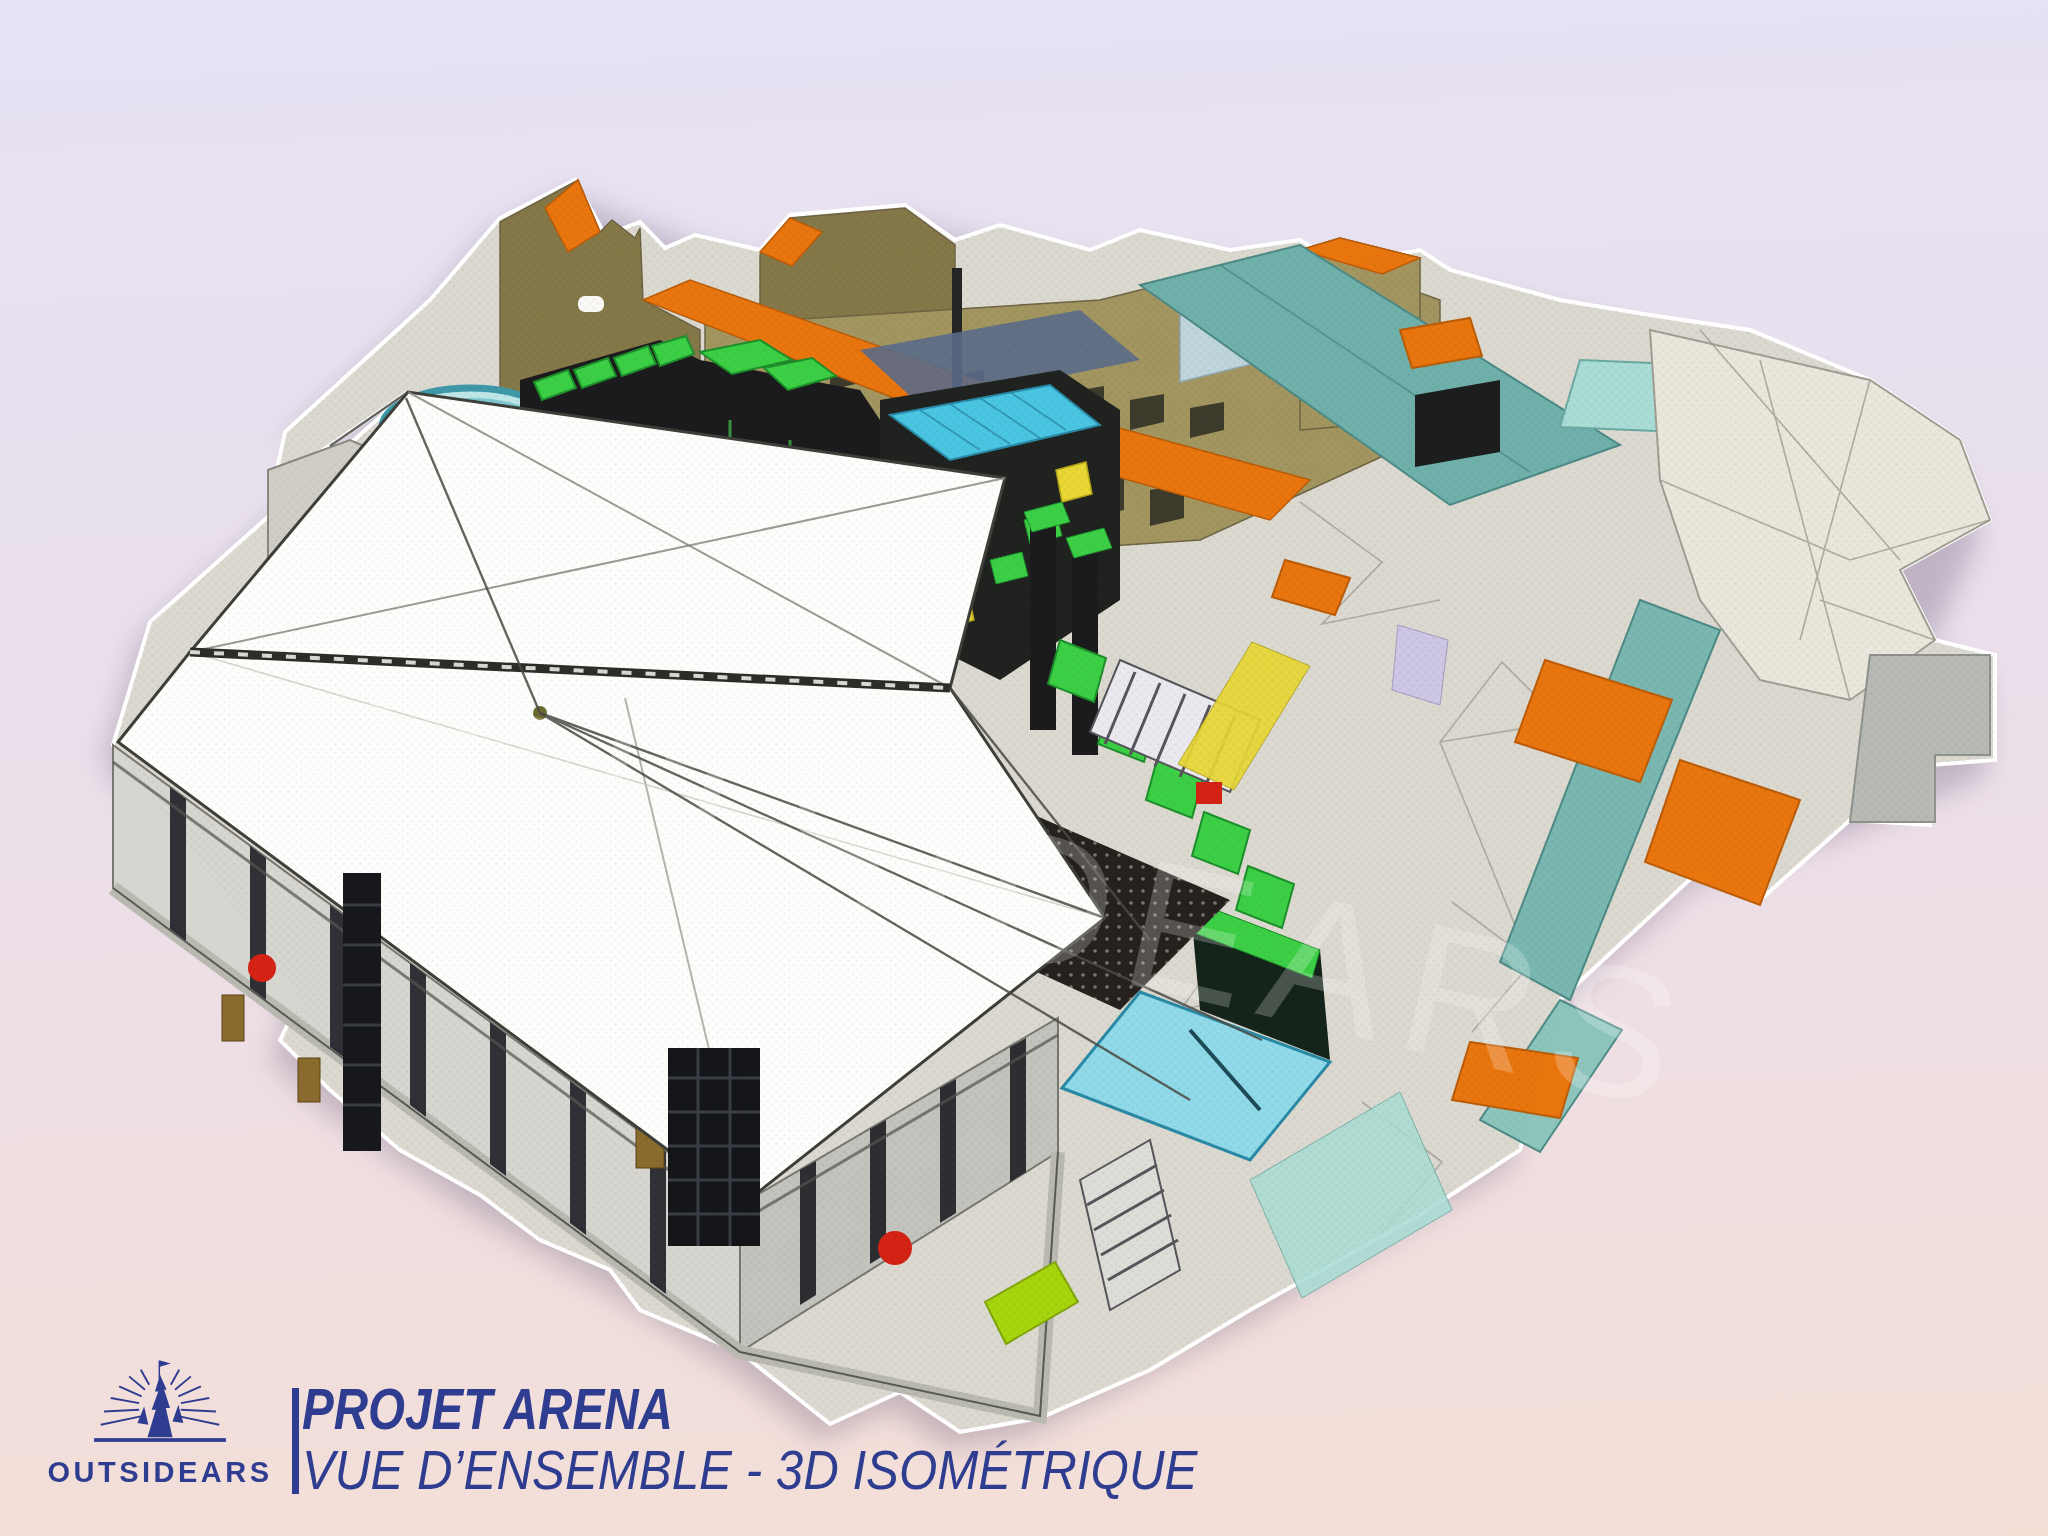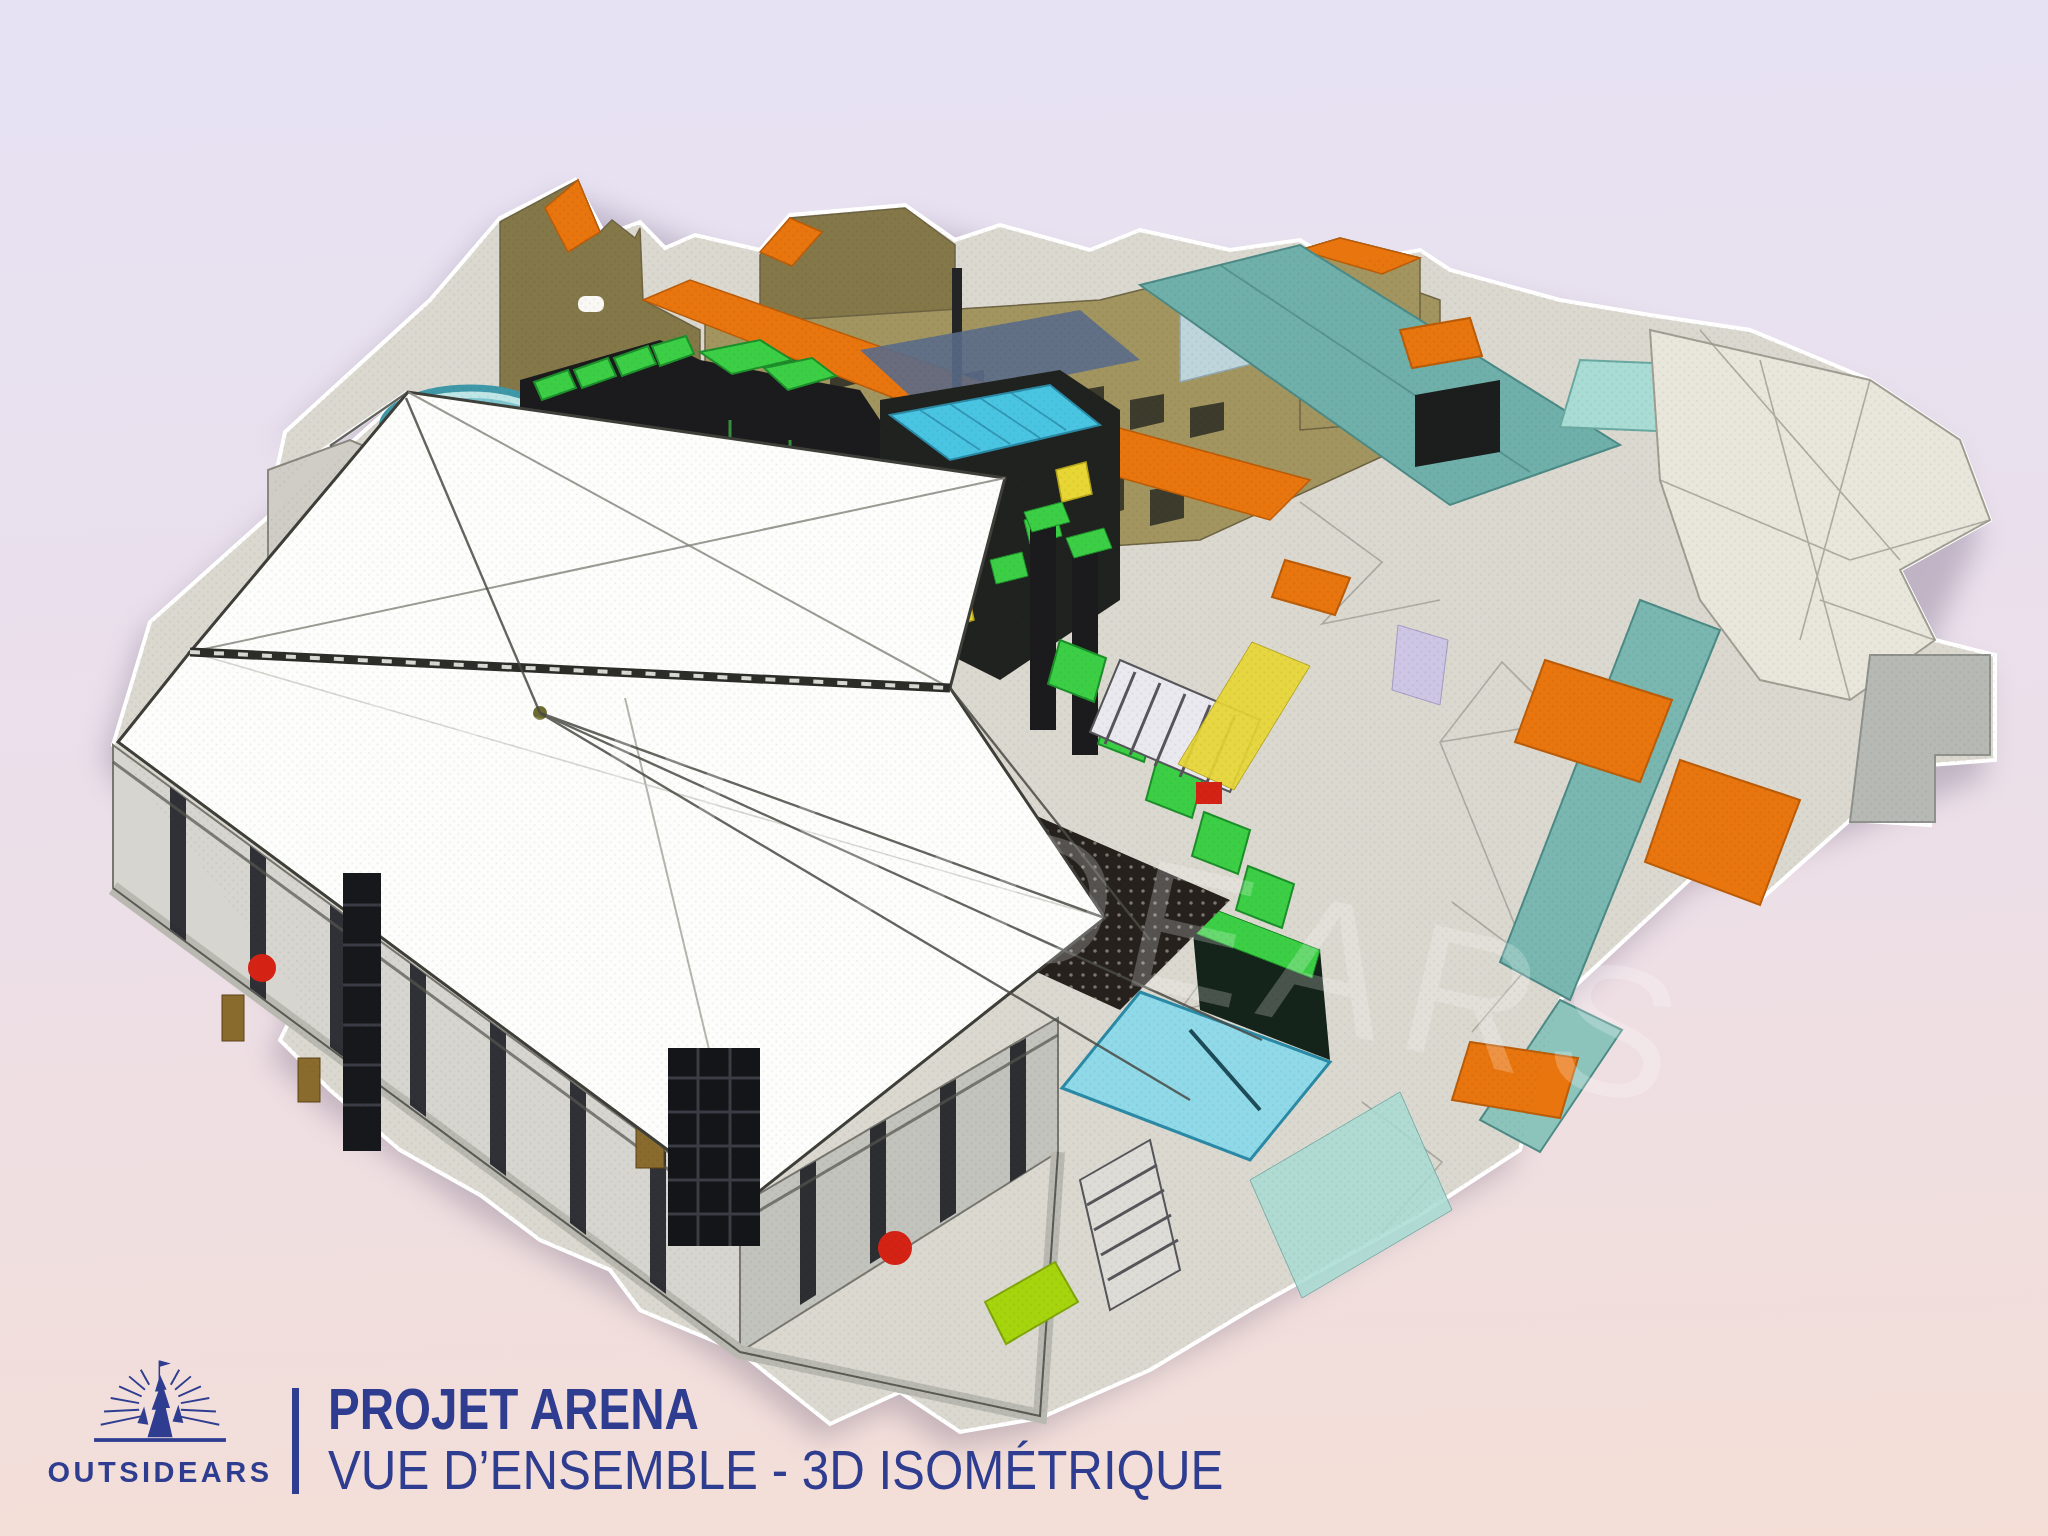--- a/index.html
+++ b/index.html
@@ -24,7 +24,7 @@
     position:absolute;left:292px;top:38px;width:7px;height:106px;
     background:var(--navy);
   }
-  .titles{position:absolute;left:328px;top:30px;}
+  .titles{position:absolute;left:302px;top:30px;font-style:italic;}
   .title{
     margin:0;color:var(--navy);font-size:58px;font-weight:700;line-height:1.0;
     letter-spacing:0px;transform:scaleX(.82);transform-origin:left top;white-space:nowrap;

